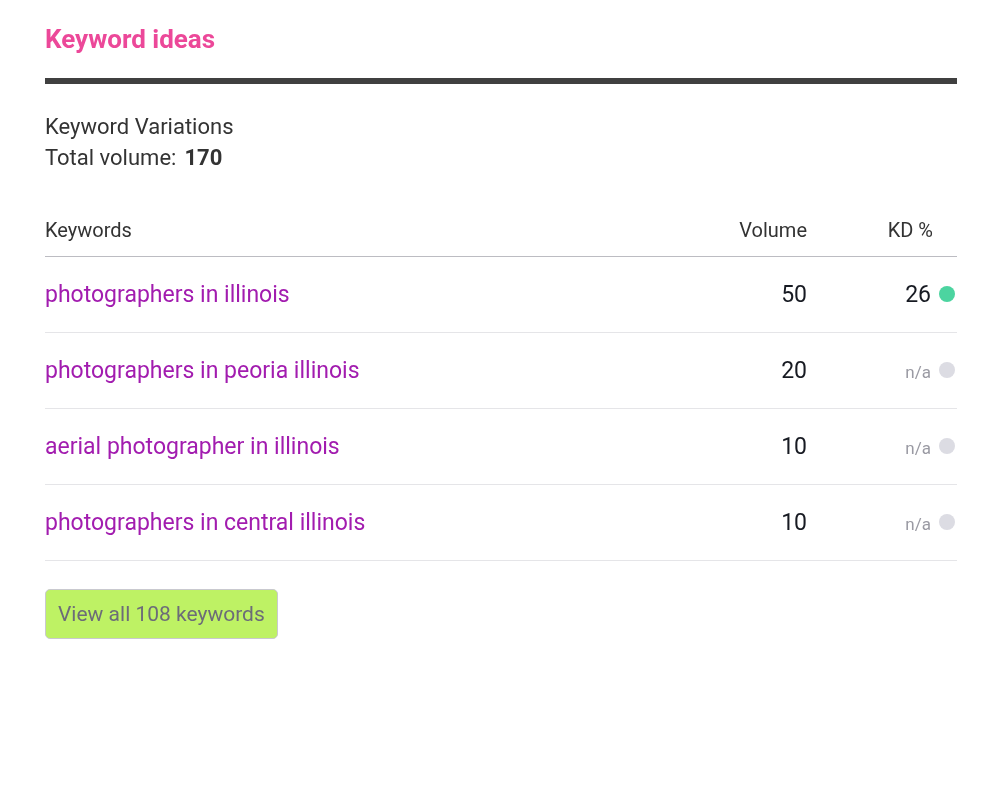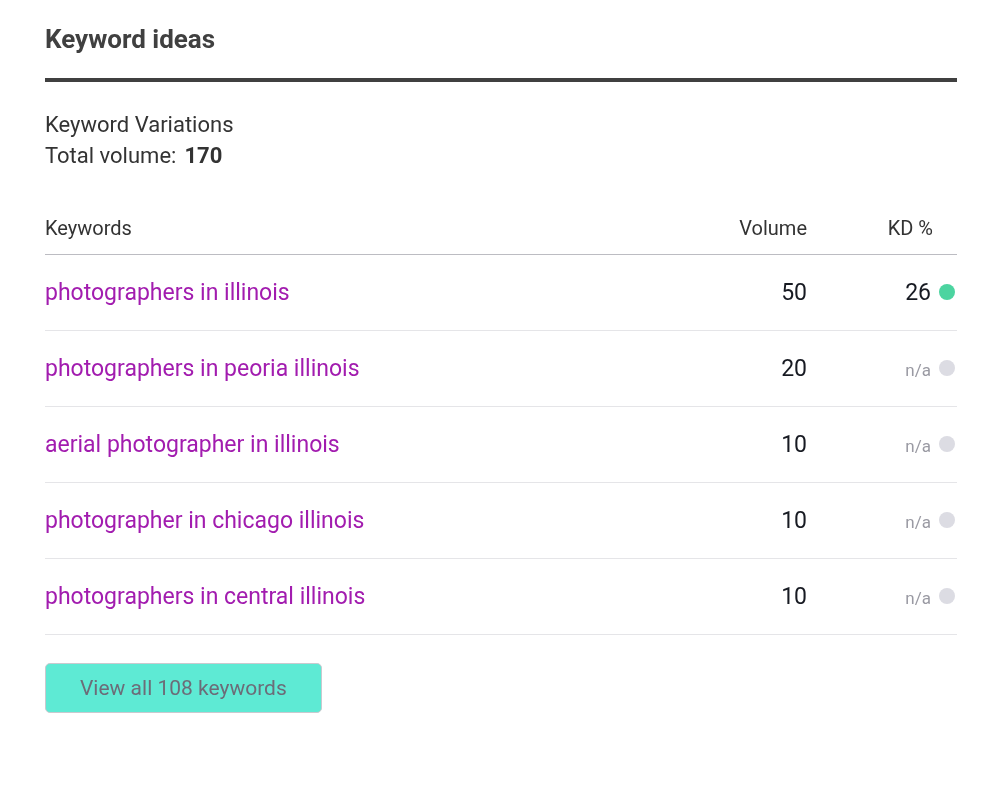--- a/index.html
+++ b/index.html
@@ -16,9 +16,9 @@
     .section-title {
       font-size: 26px;
       font-weight: 700;
-      color: #404040;
+      color: #ec4899;
       padding-bottom: 24px;
-      border-bottom: 4px solid #404040;
+      border-bottom: 6px solid #404040;
       margin-bottom: 30px;
     }
     .variations-label {

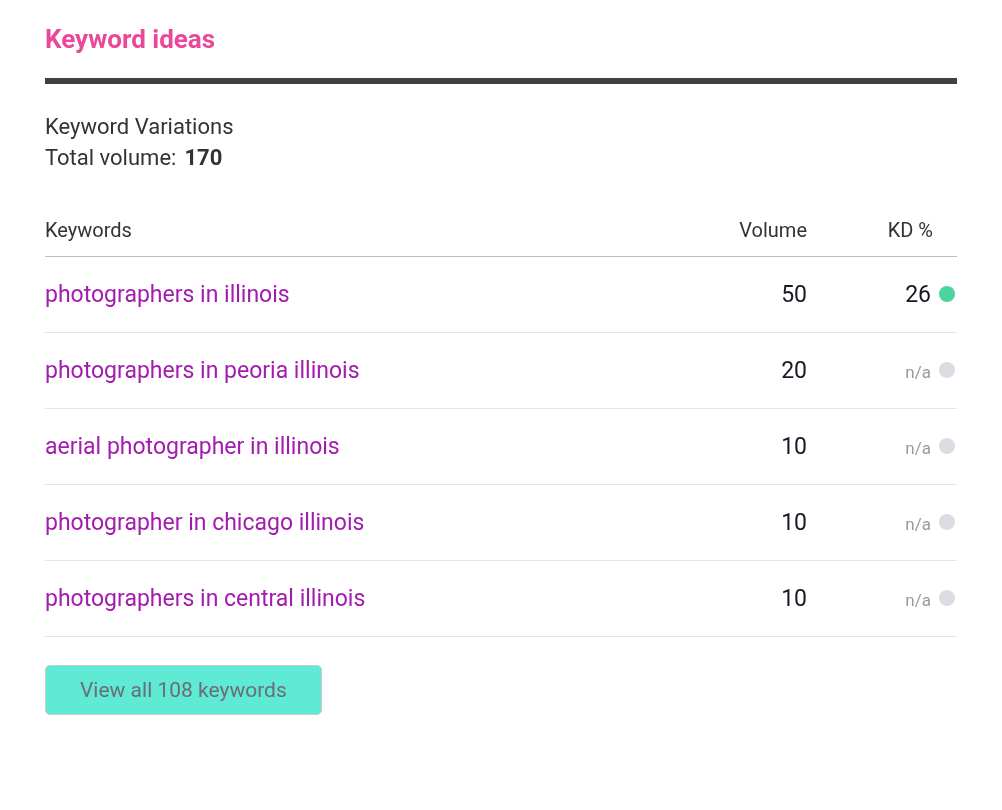--- a/index.html
+++ b/index.html
@@ -169,11 +169,6 @@
         <td class="cell-kd"><span class="kd-na">n/a</span><span class="kd-dot kd-dot-gray"></span></td>
       </tr>
       <tr>
-        <td class="cell-keyword"><a href="#">photographer in chicago illinois</a></td>
-        <td class="cell-volume">10</td>
-        <td class="cell-kd"><span class="kd-na">n/a</span><span class="kd-dot kd-dot-gray"></span></td>
-      </tr>
-      <tr>
         <td class="cell-keyword"><a href="#">photographers in central illinois</a></td>
         <td class="cell-volume">10</td>
         <td class="cell-kd"><span class="kd-na">n/a</span><span class="kd-dot kd-dot-gray"></span></td>

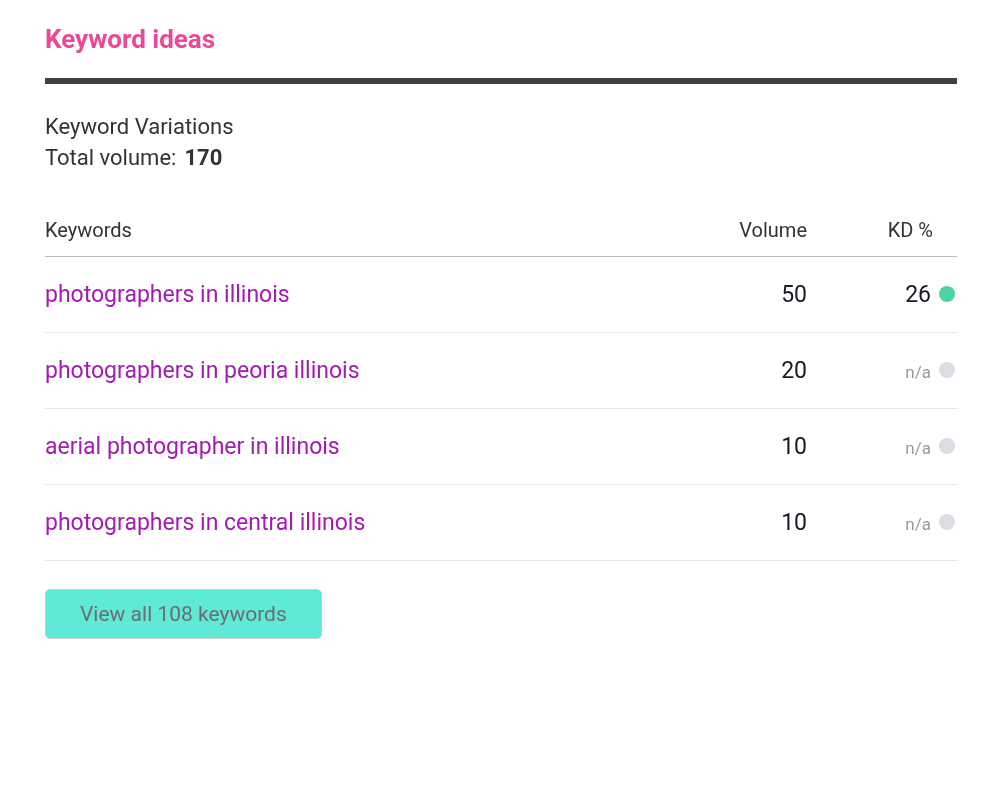--- a/index.html
+++ b/index.html
@@ -120,10 +120,10 @@
     .view-all-btn {
       margin-top: 28px;
       display: inline-block;
-      padding: 12px 34px;
+      padding: 12px 12px;
       border: 1px solid #c9c9cf;
       border-radius: 5px;
-      background: #5eead4;
+      background: #bef264;
       color: #6c6c78;
       font-size: 21px;
       cursor: pointer;

